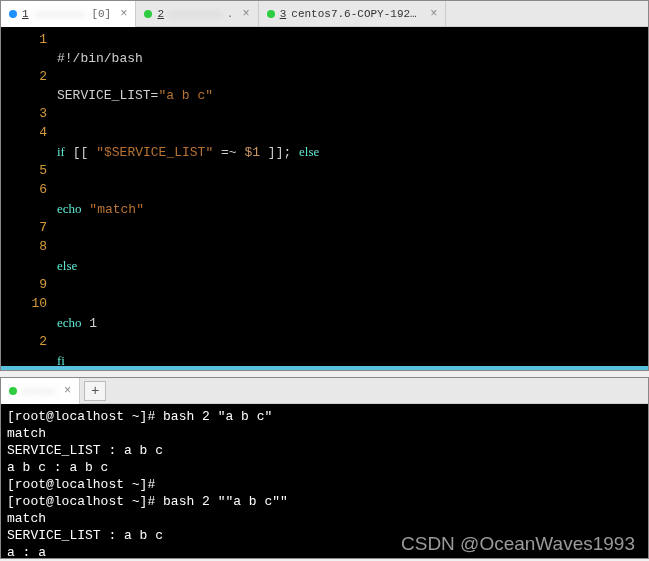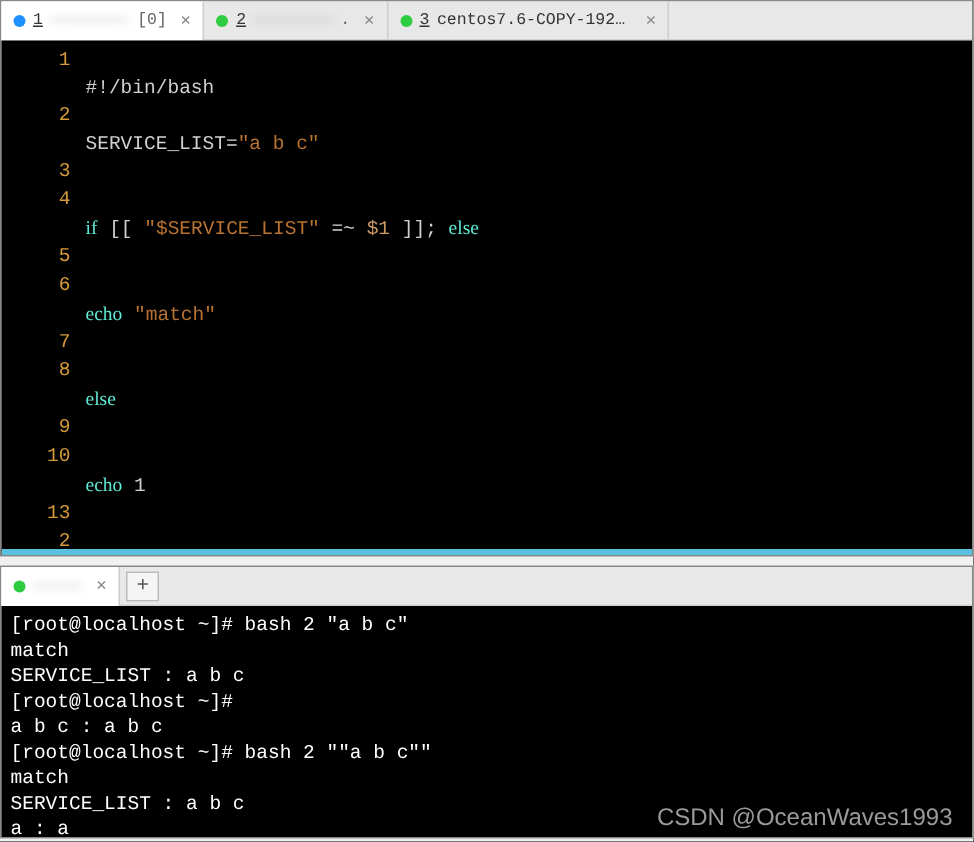--- a/index.html
+++ b/index.html
@@ -104,10 +104,6 @@
         <span class="code"><span class="tok-kw">echo</span><span class="tok-def"> 1</span></span>
       </div>
       <div class="code-line">
-        <span class="gutter">13</span>
-        <span class="code"></span>
-      </div>
-      <div class="code-line">
         <span class="gutter">2</span>
         <span class="code"><span class="tok-kw">fi</span></span>
       </div>

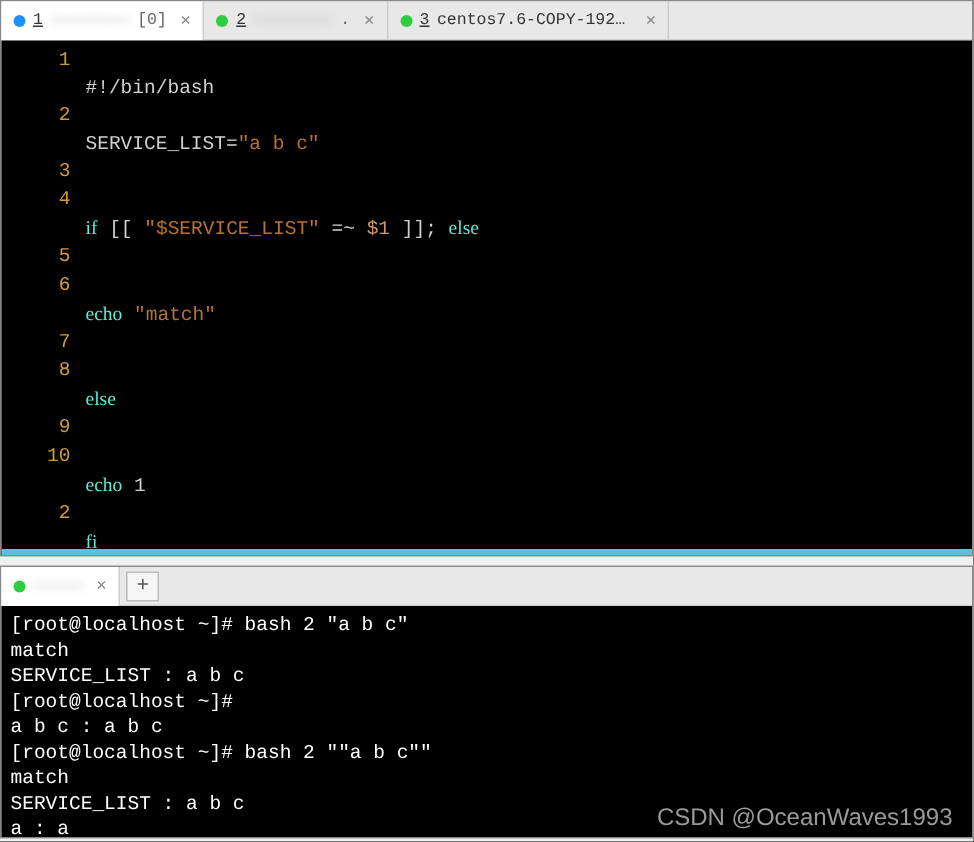--- a/index.html
+++ b/index.html
@@ -123,7 +123,7 @@
       </div>
       <div class="tab-plus">+</div>
     </div>
-  <div class="term-body" id="term-body"><div>[root@localhost ~]# bash 2 "a b c"</div><div>match</div><div>SERVICE_LIST : a b c</div><div>[root@localhost ~]#</div><div>a b c : a b c</div><div>[root@localhost ~]# bash 2 ""a b c""</div><div>match</div><div>SERVICE_LIST : a b c</div><div>a : a</div></div>
+  <div class="term-body" id="term-body"><div>[root@localhost ~]# bash 2 "a b c"</div><div>match</div><div>SERVICE_LIST : a b c</div><div>a b c : a b c</div><div>[root@localhost ~]#</div><div>[root@localhost ~]# bash 2 ""a b c""</div><div>match</div><div>SERVICE_LIST : a b c</div><div>a : a</div></div>
 </div>
 
 <div class="watermark">CSDN @OceanWaves1993</div>

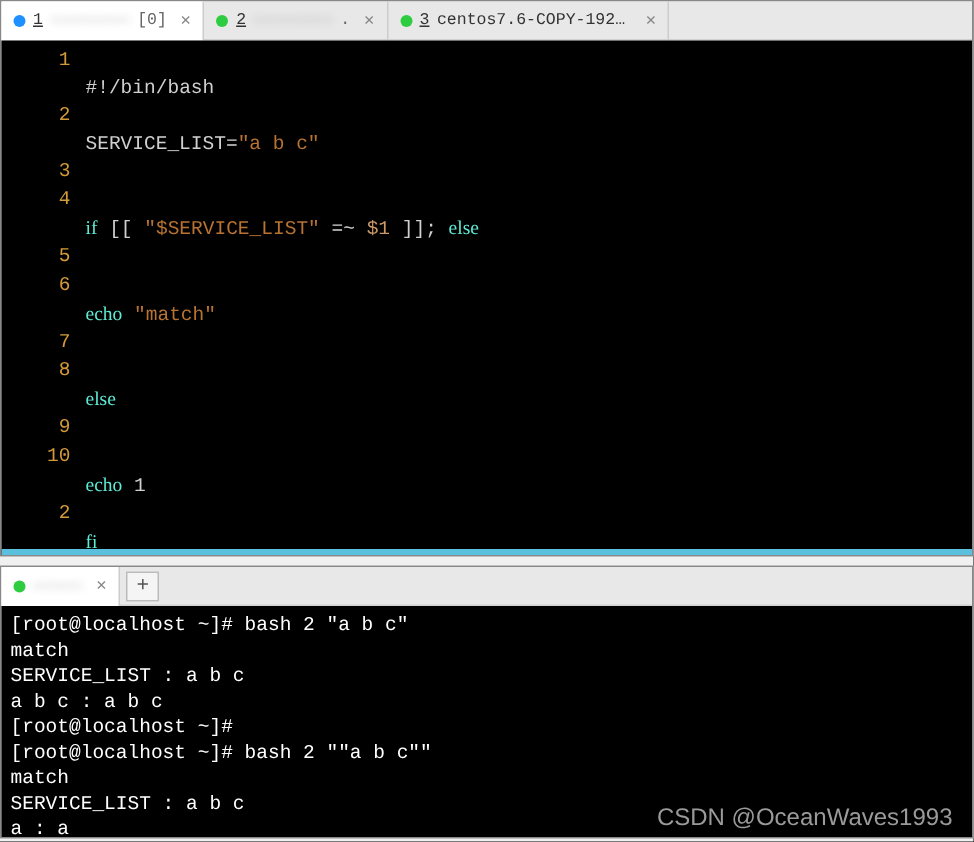--- a/index.html
+++ b/index.html
@@ -33,7 +33,7 @@
 
 .term-body { background: #000; color: #fff; font-size: 13px; line-height: 17px; padding: 4px 6px; height: calc(100% - 26px); overflow: hidden; white-space: pre; }
 
-.watermark { position: absolute; right: 14px; bottom: 6px; color: #9a9a9a; font-family: Arial, sans-serif; font-size: 16px; pointer-events: none; }
+.watermark { position: absolute; right: 14px; bottom: 6px; color: #9a9a9a; font-family: Arial, sans-serif; font-size: 19px; pointer-events: none; }
 .tab .blur { filter: blur(3px); color:#999; }
 </style>
 </head>

